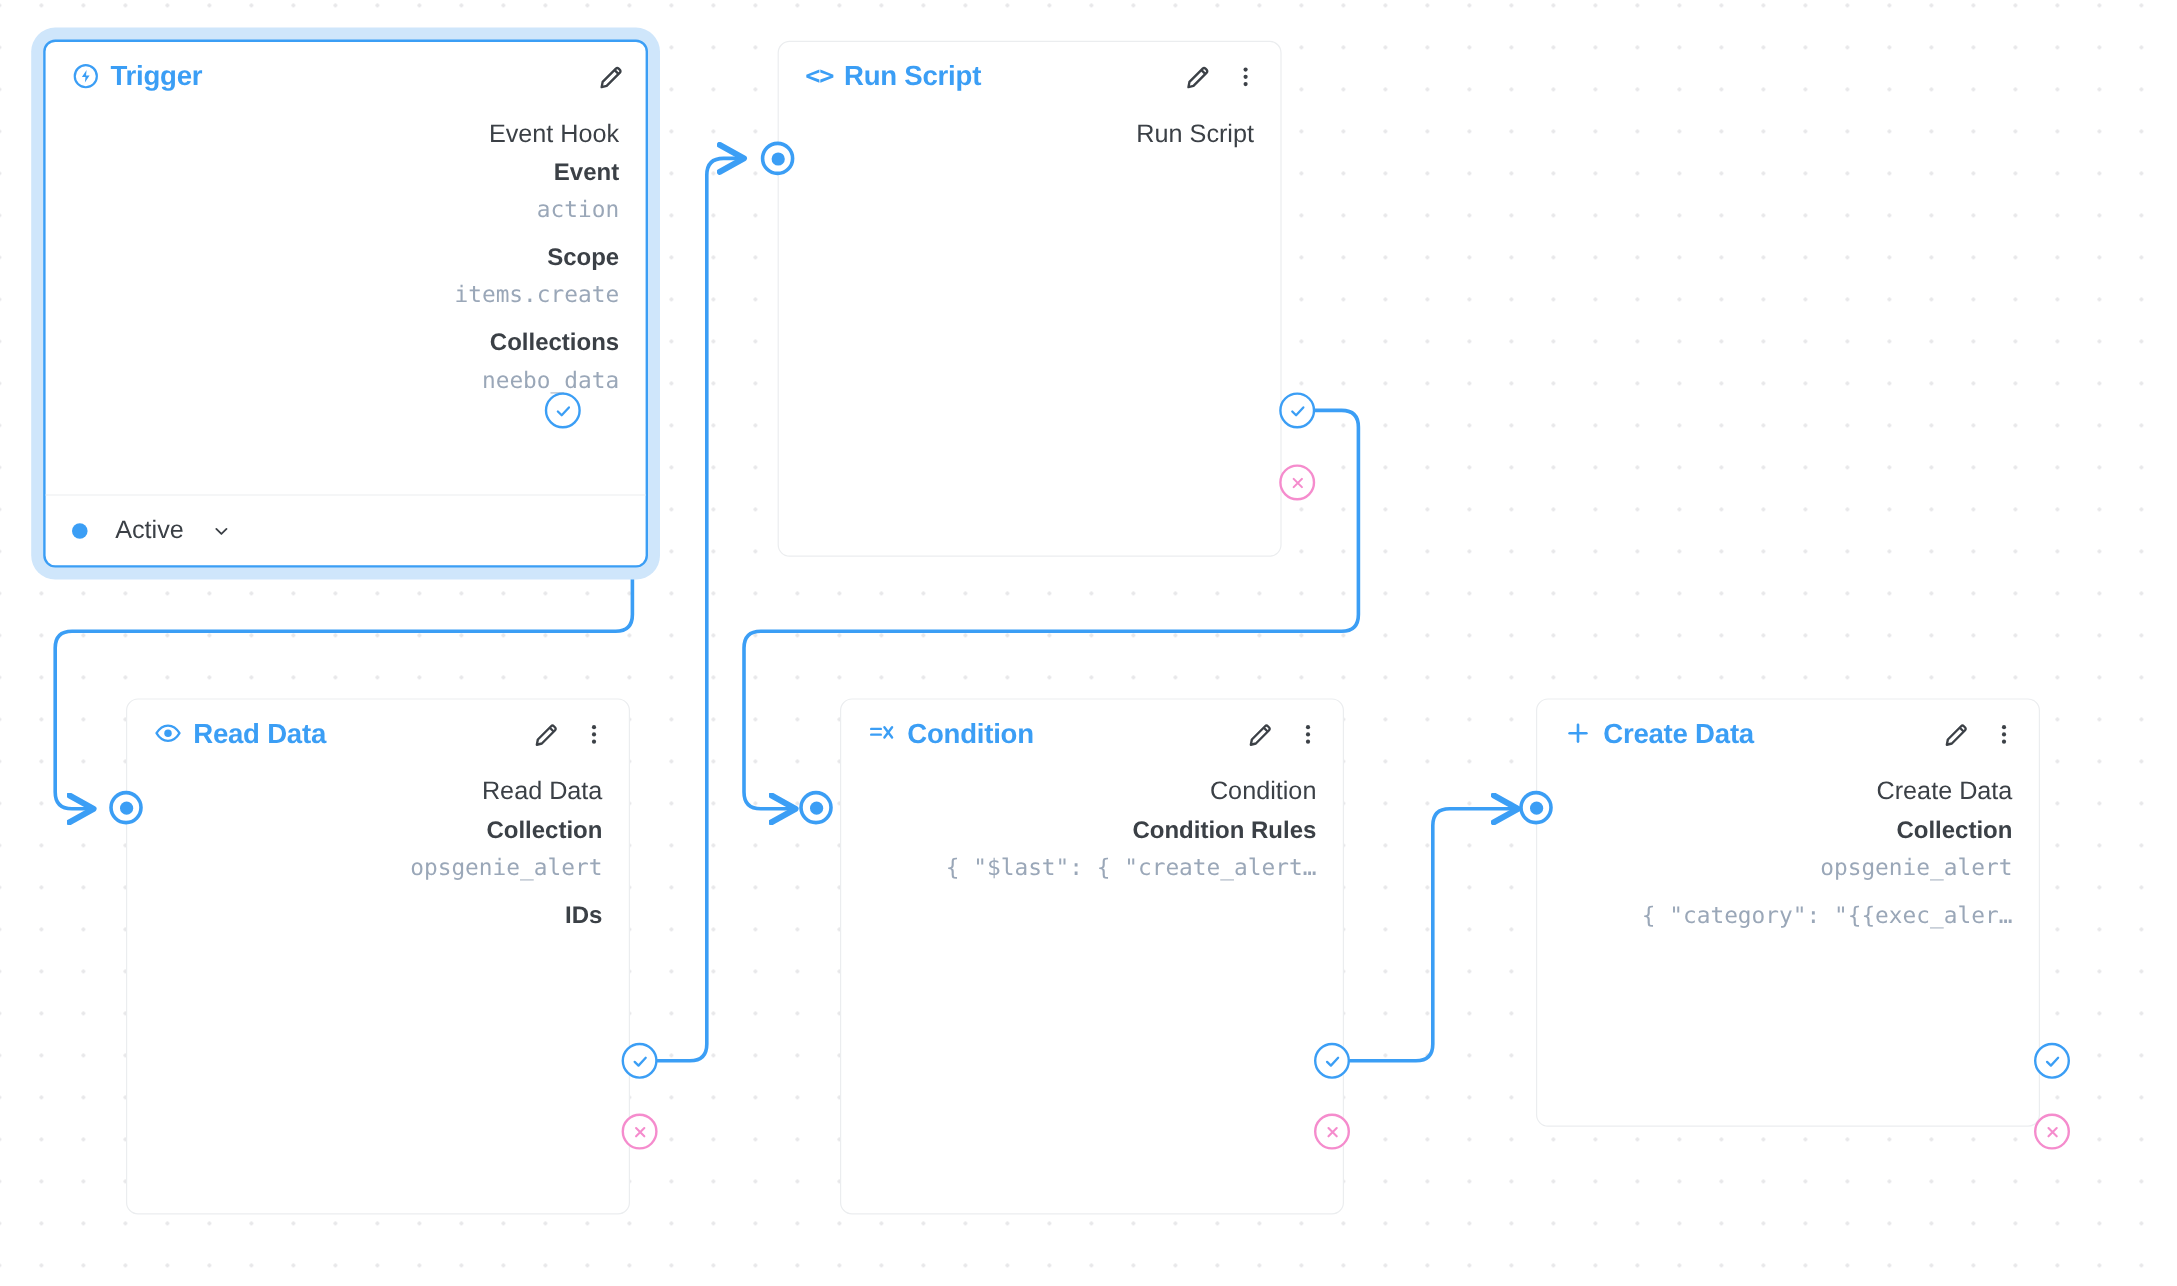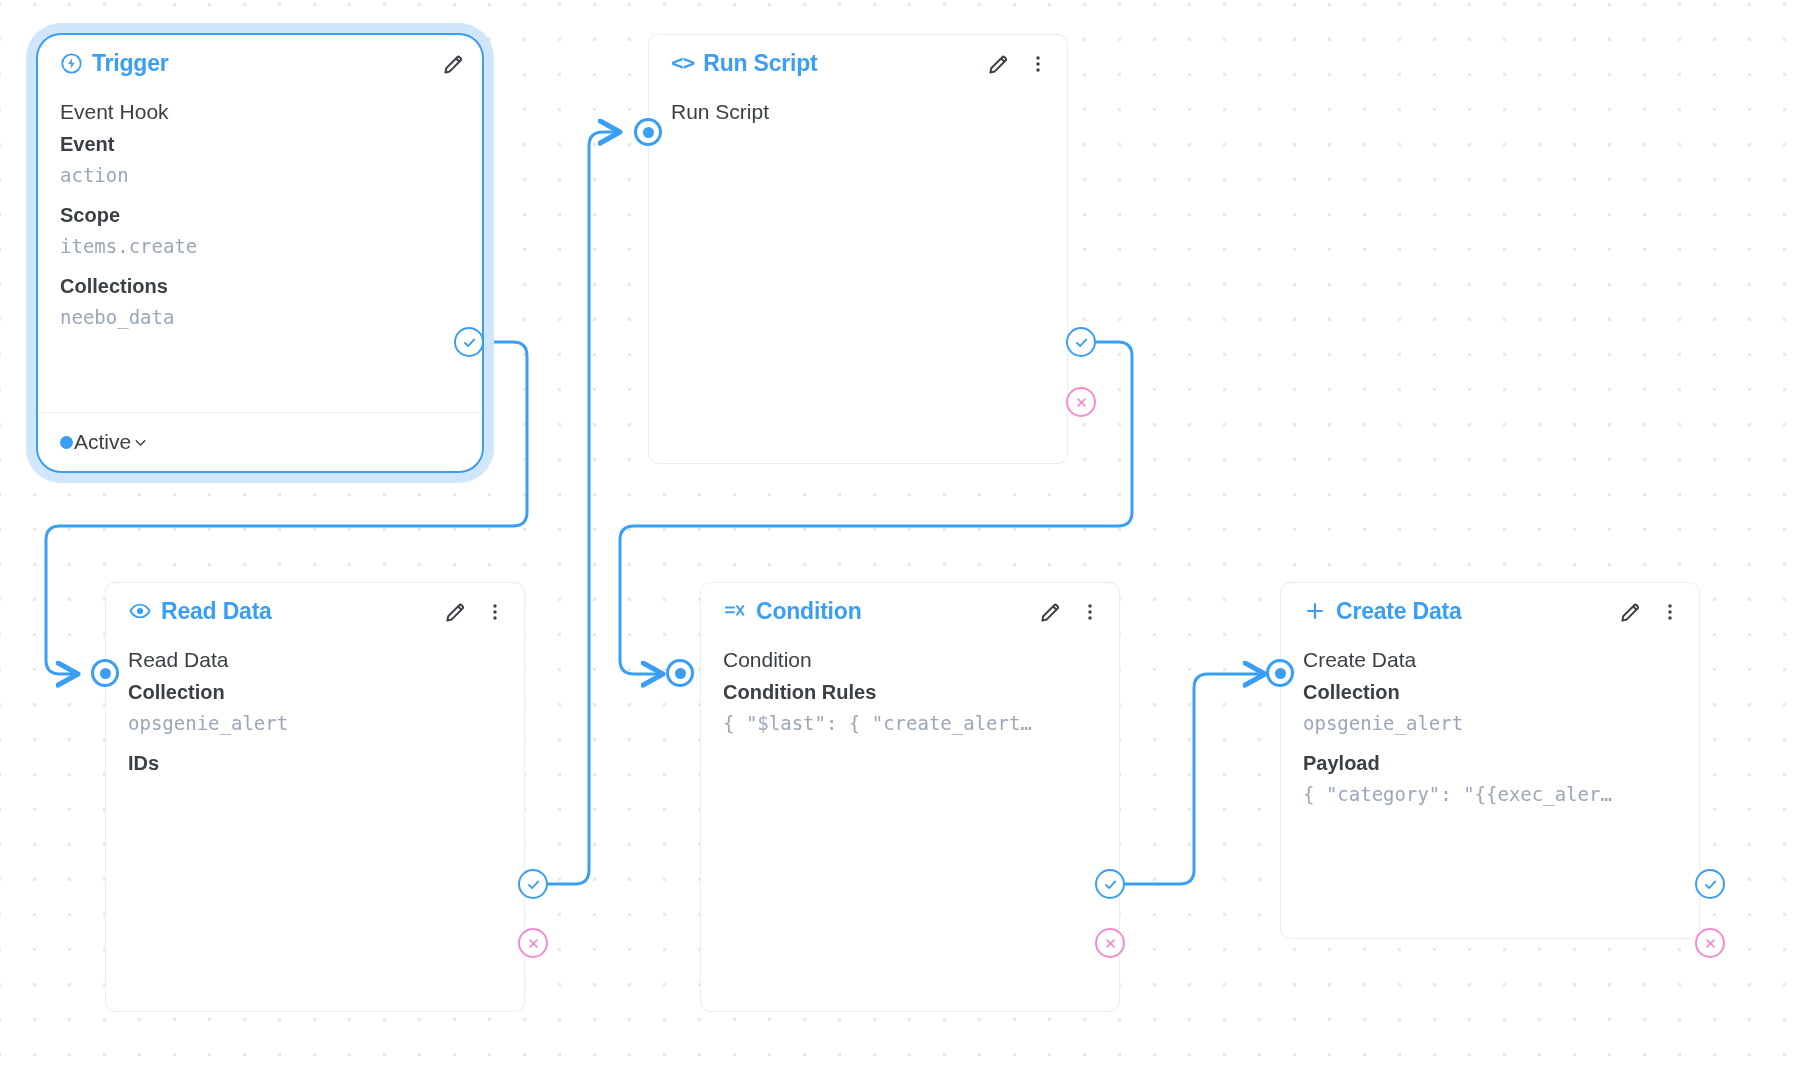--- a/index.html
+++ b/index.html
@@ -196,7 +196,7 @@
     <path d="M 1125 884 H 1180 Q 1194 884 1194 870 V 688 Q 1194 674 1208 674 H 1265" stroke="#3b9ef5" stroke-width="3" fill="none" stroke-linecap="round" marker-end="url(#arrow)"></path>
   </svg>
 
-  <div class="panel selected" style="left:36px; top:33px; width:448px; height:440px;border-radius:25px;">
+  <div class="panel selected" style="left:36px; top:33px; width:504px; height:440px;">
     <div class="panel-head">
       <div class="panel-title">
         <span style="display:flex;">

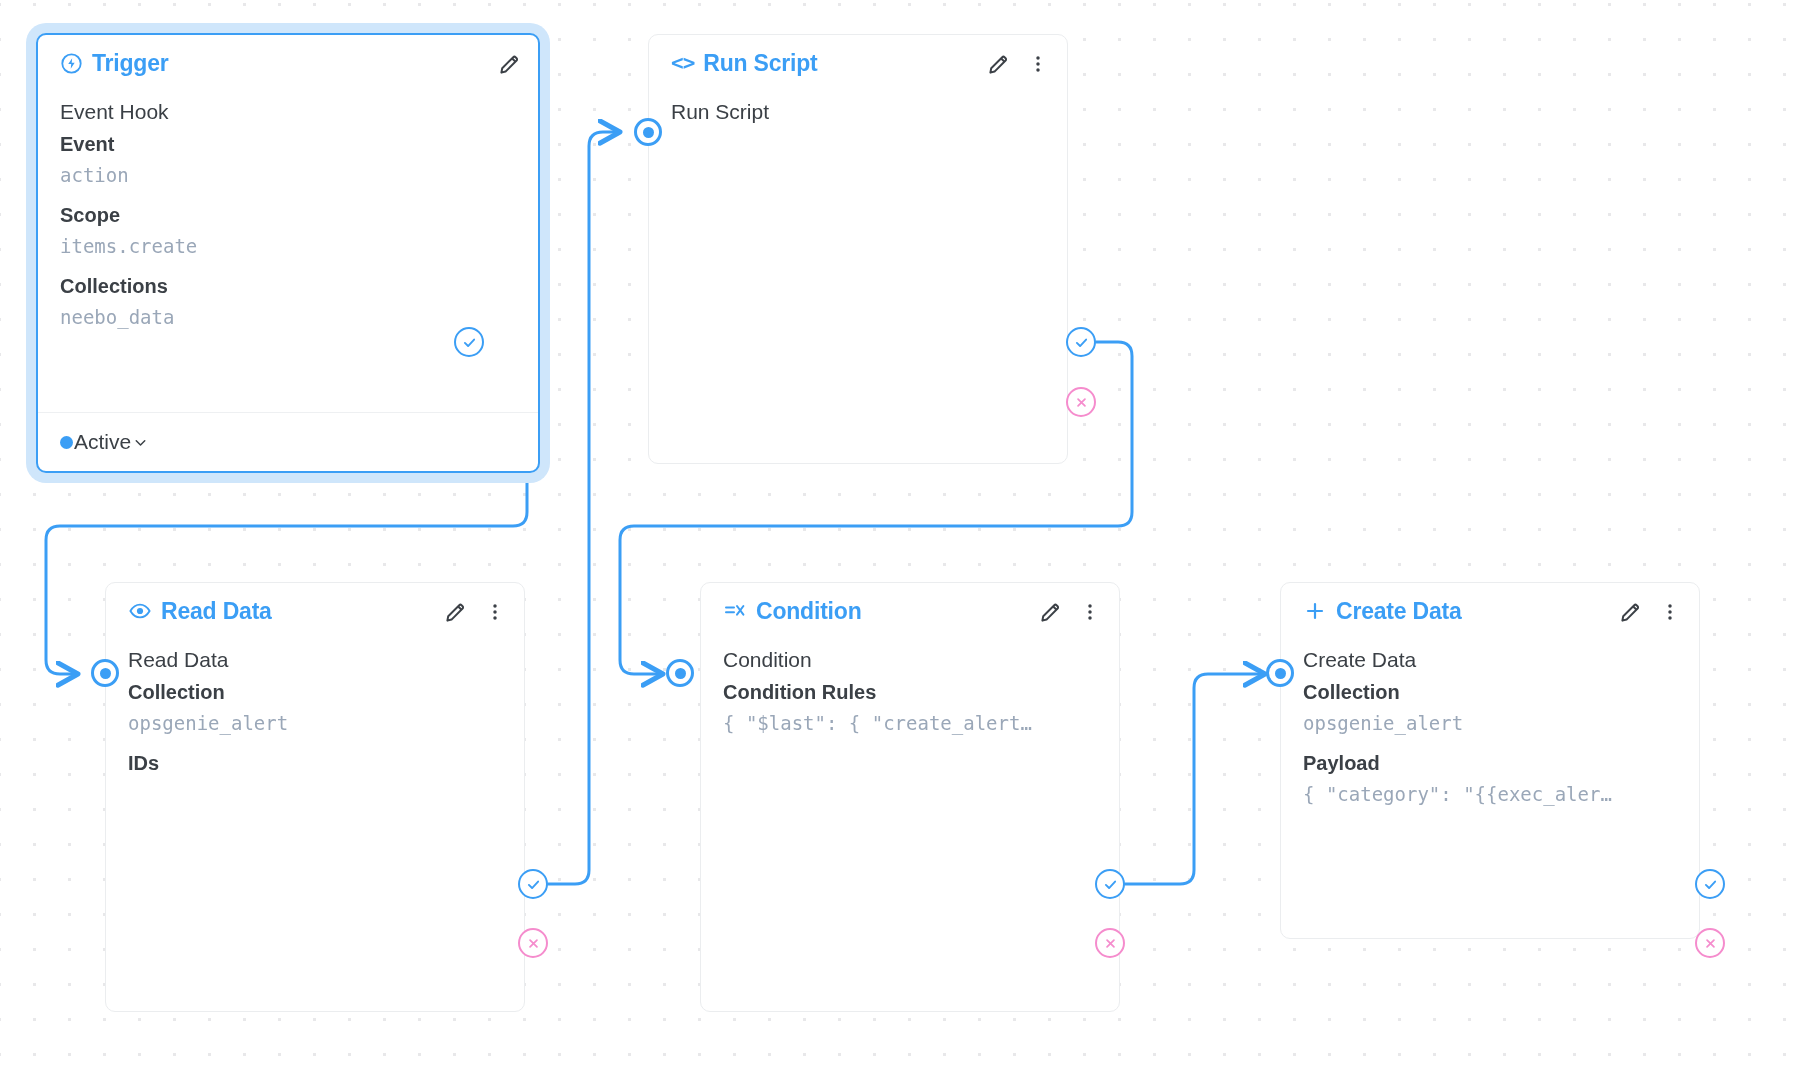--- a/index.html
+++ b/index.html
@@ -84,6 +84,7 @@
 
   .panel-body {
     padding: 4px 22px 0 22px;
+    text-align: right;
   }
   .row-title {
     font-size: 21px;

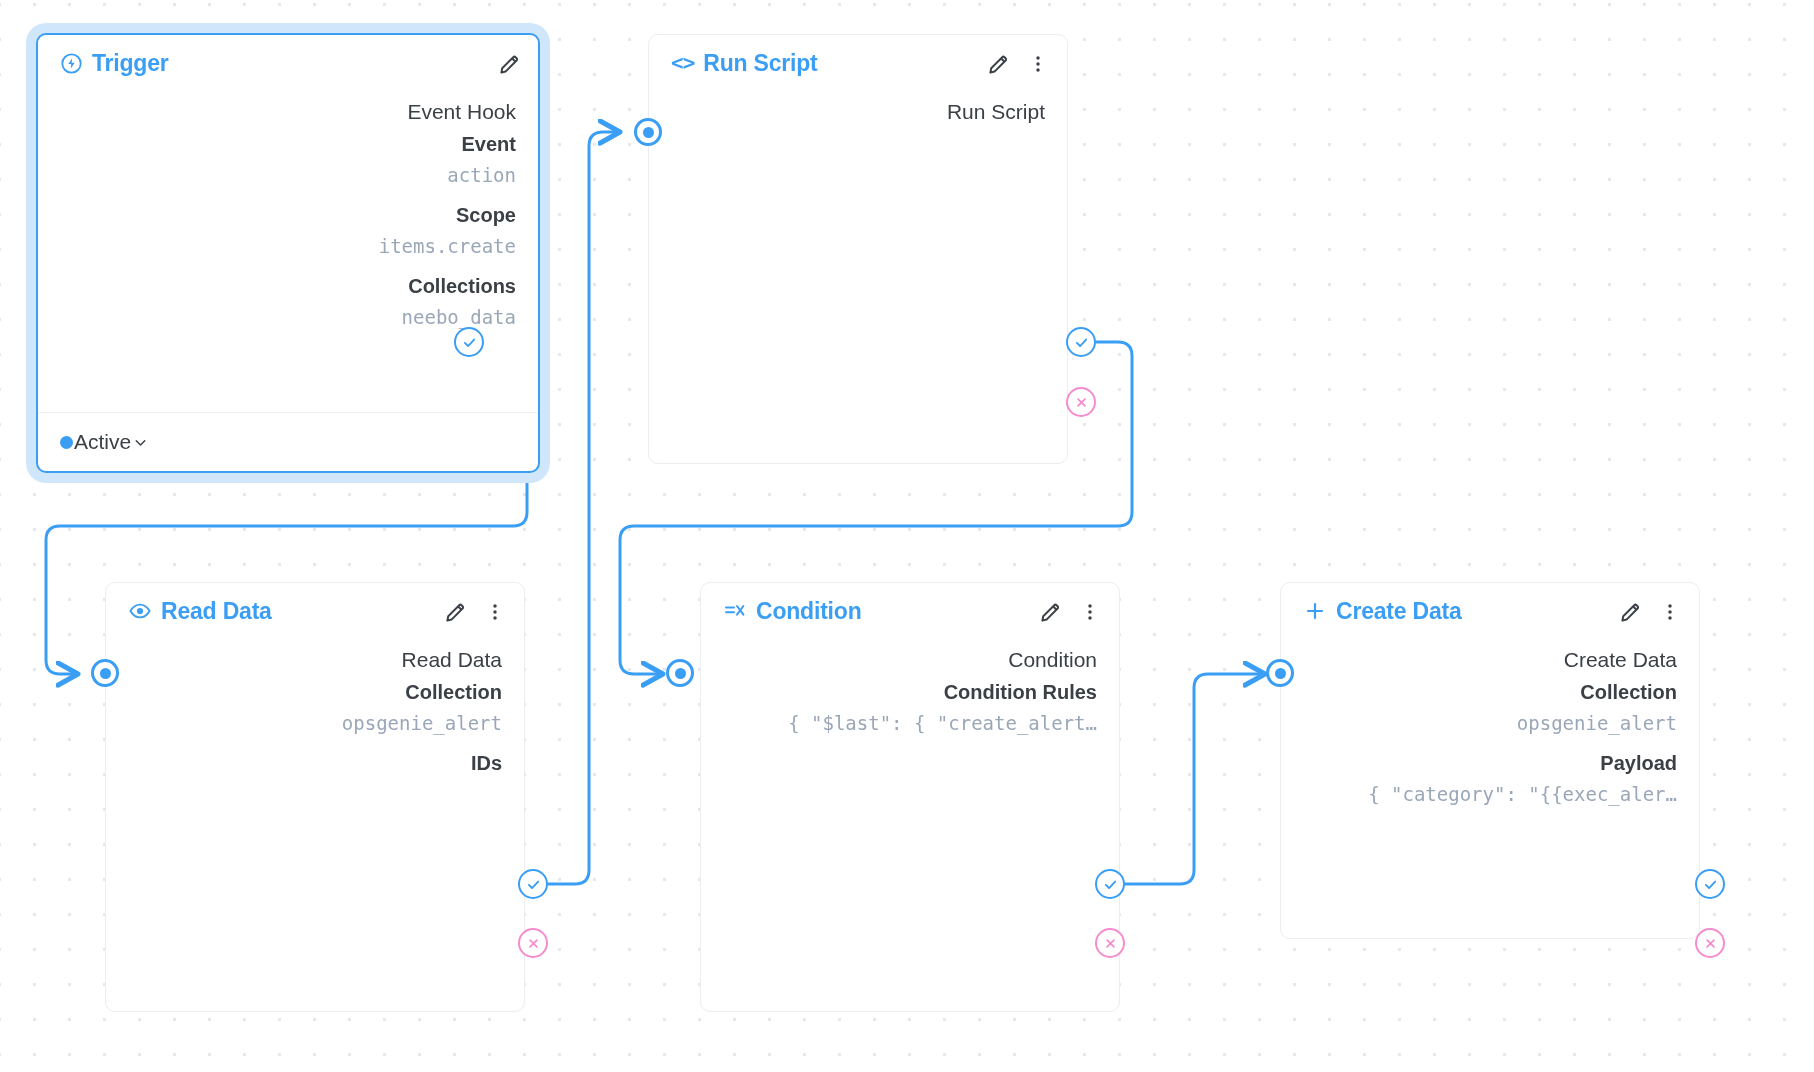--- a/index.html
+++ b/index.html
@@ -123,7 +123,7 @@
   .status-chip {
     display: flex;
     align-items: center;
-    gap: 1px;
+    gap: 23px;
     font-size: 21px;
     color: #3b4046;
     cursor: pointer;

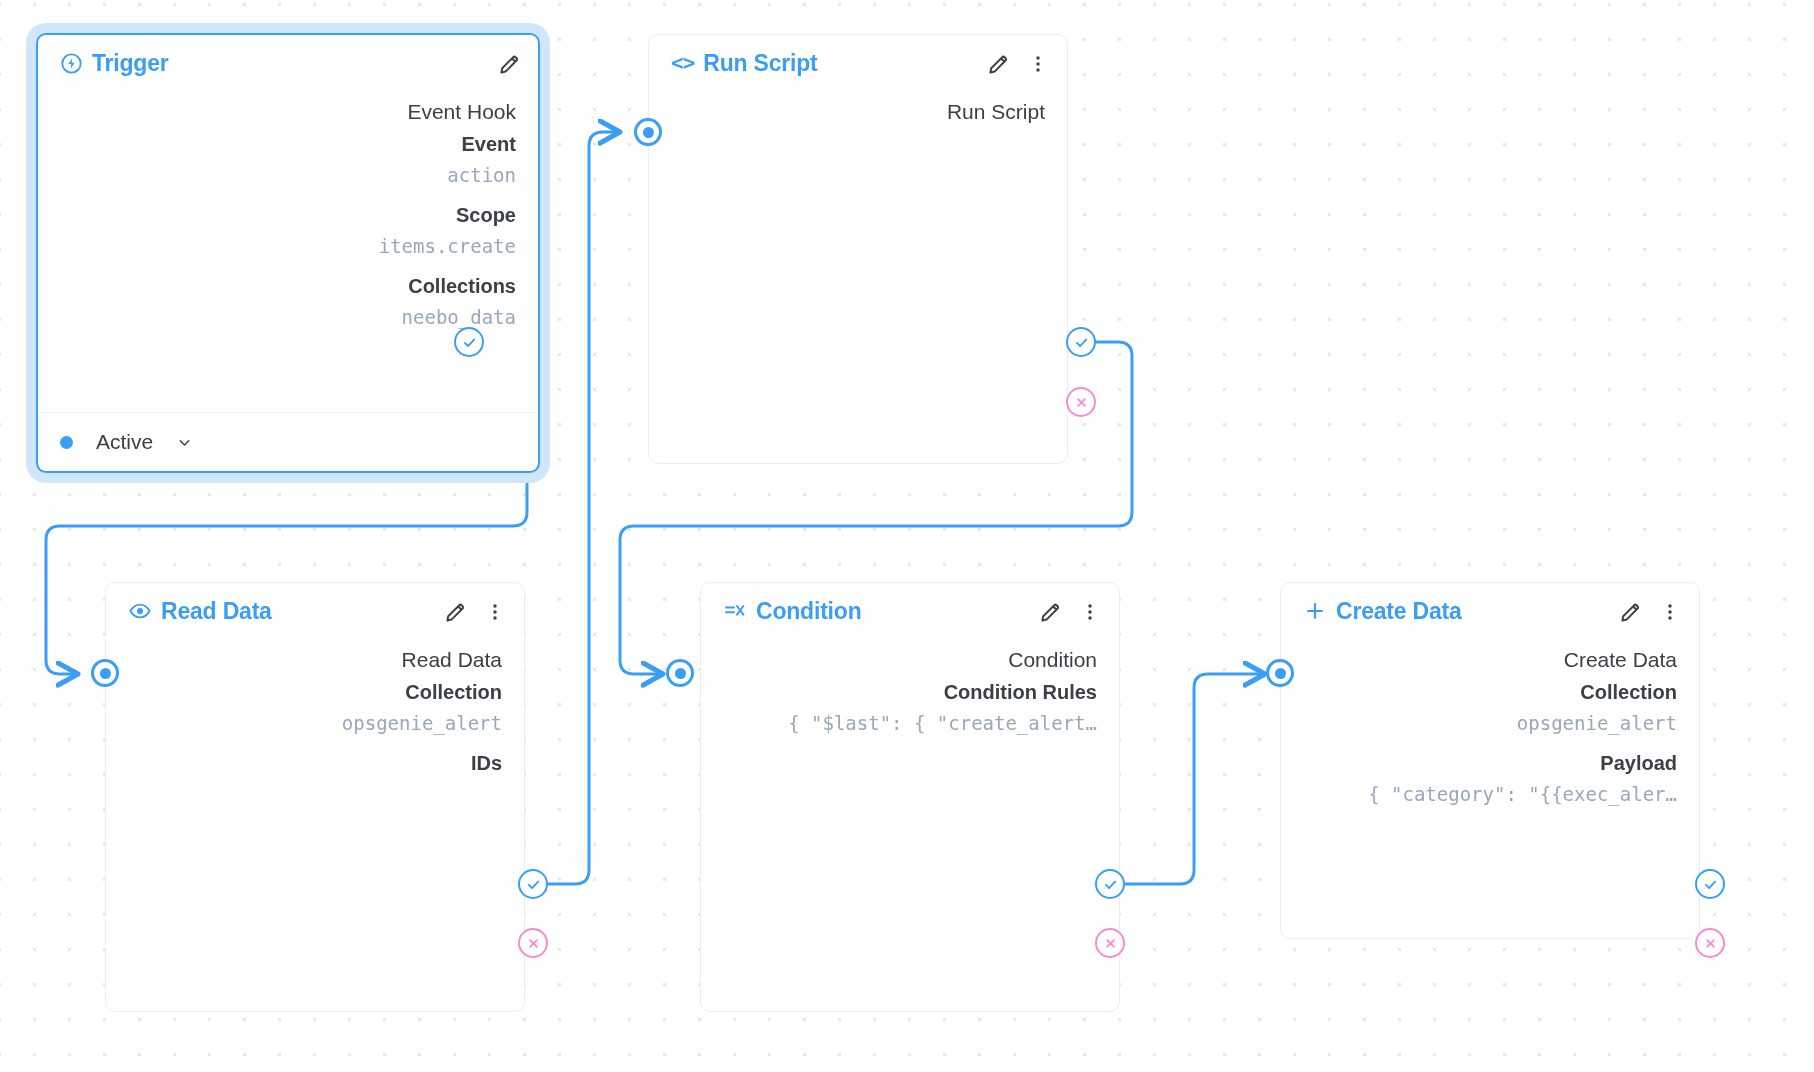--- a/index.html
+++ b/index.html
@@ -432,7 +432,6 @@
       </div>
       <div class="field-gap"></div>
       <div>
-        <div class="field-label">Payload</div>
         <div class="field-value">{ "category": "{{exec_aler…</div>
       </div>
     </div>

